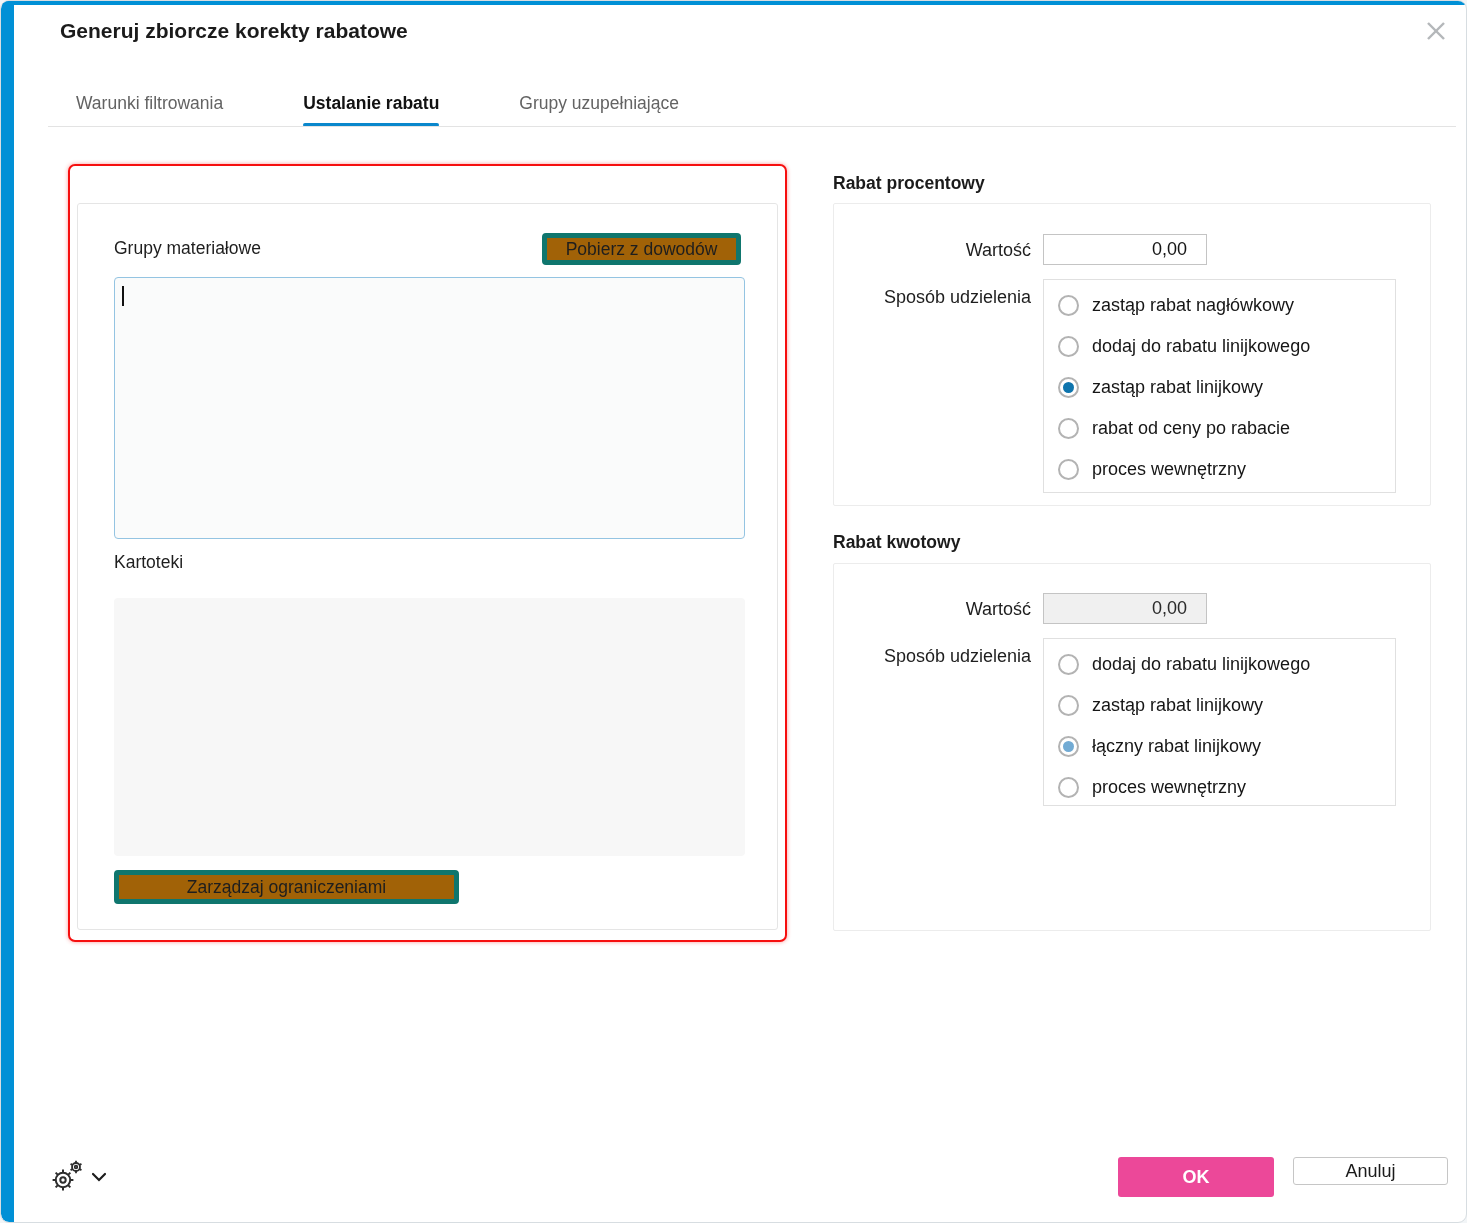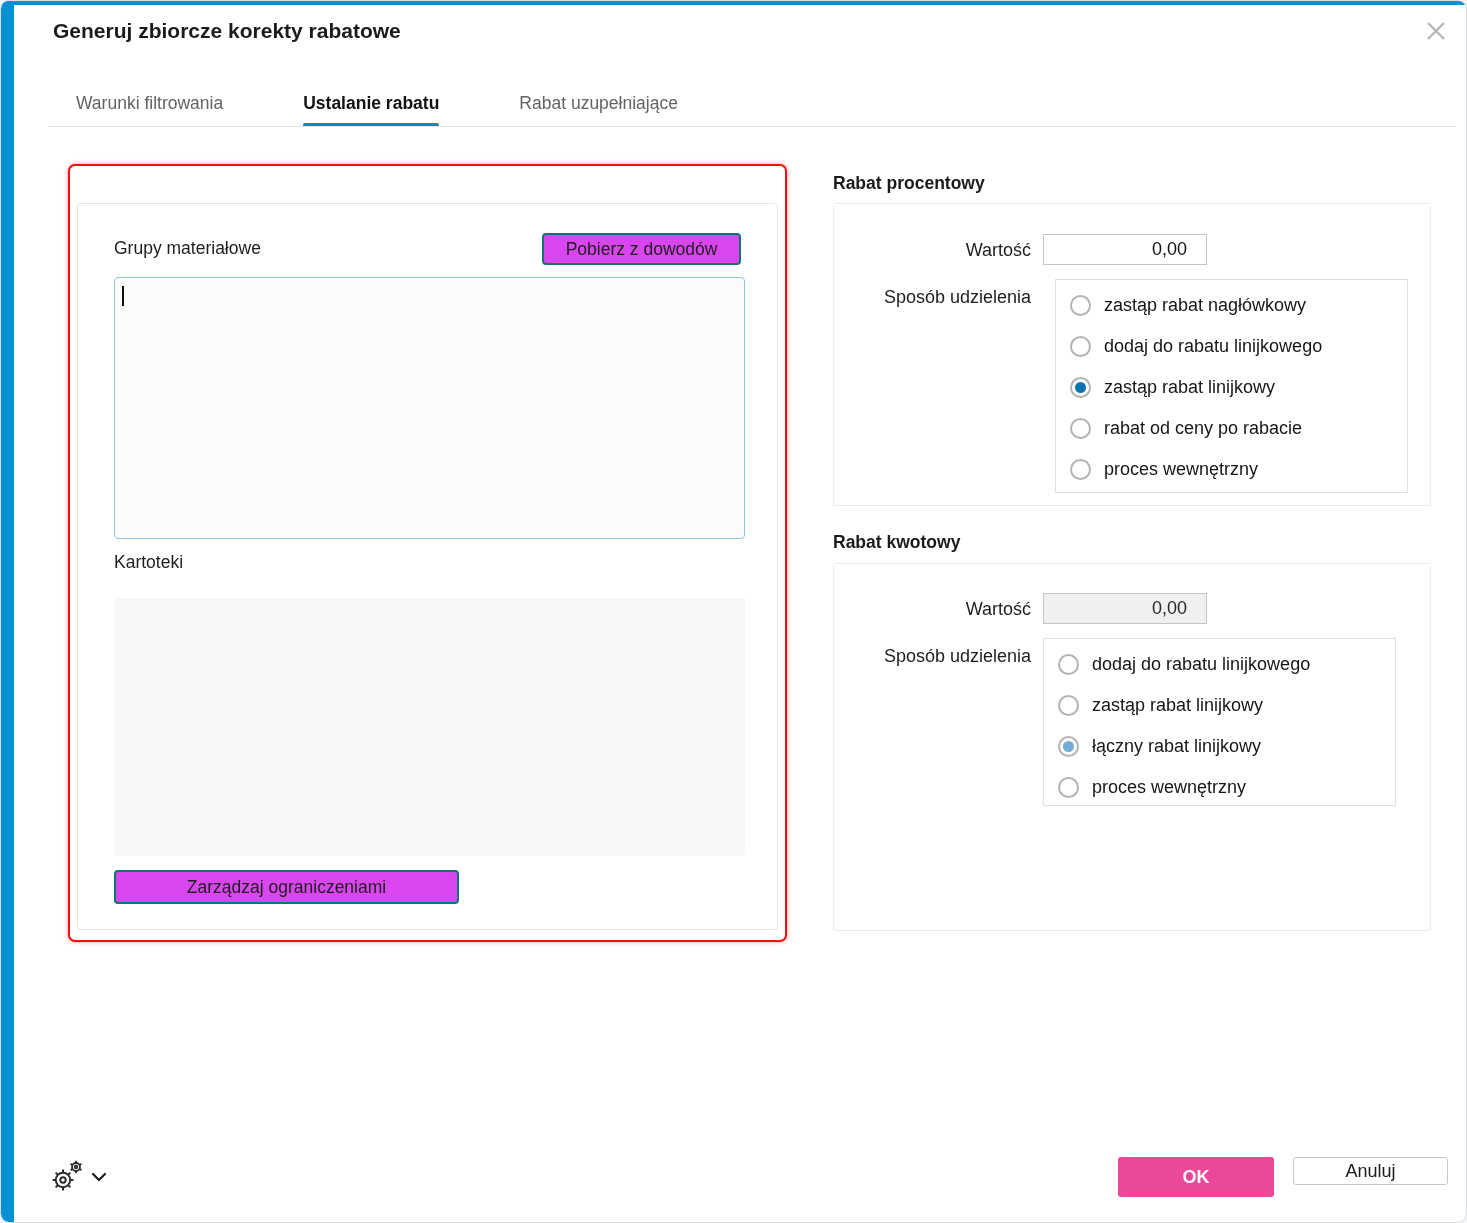--- a/index.html
+++ b/index.html
@@ -27,7 +27,7 @@
   .abs { position: absolute; }
 
   .dialog-title {
-    left: 52px; top: 18px;
+    left: 59px; top: 18px;
     font-size: 21px; font-weight: bold; color: #1b1b1b;
   }
   .close-btn {

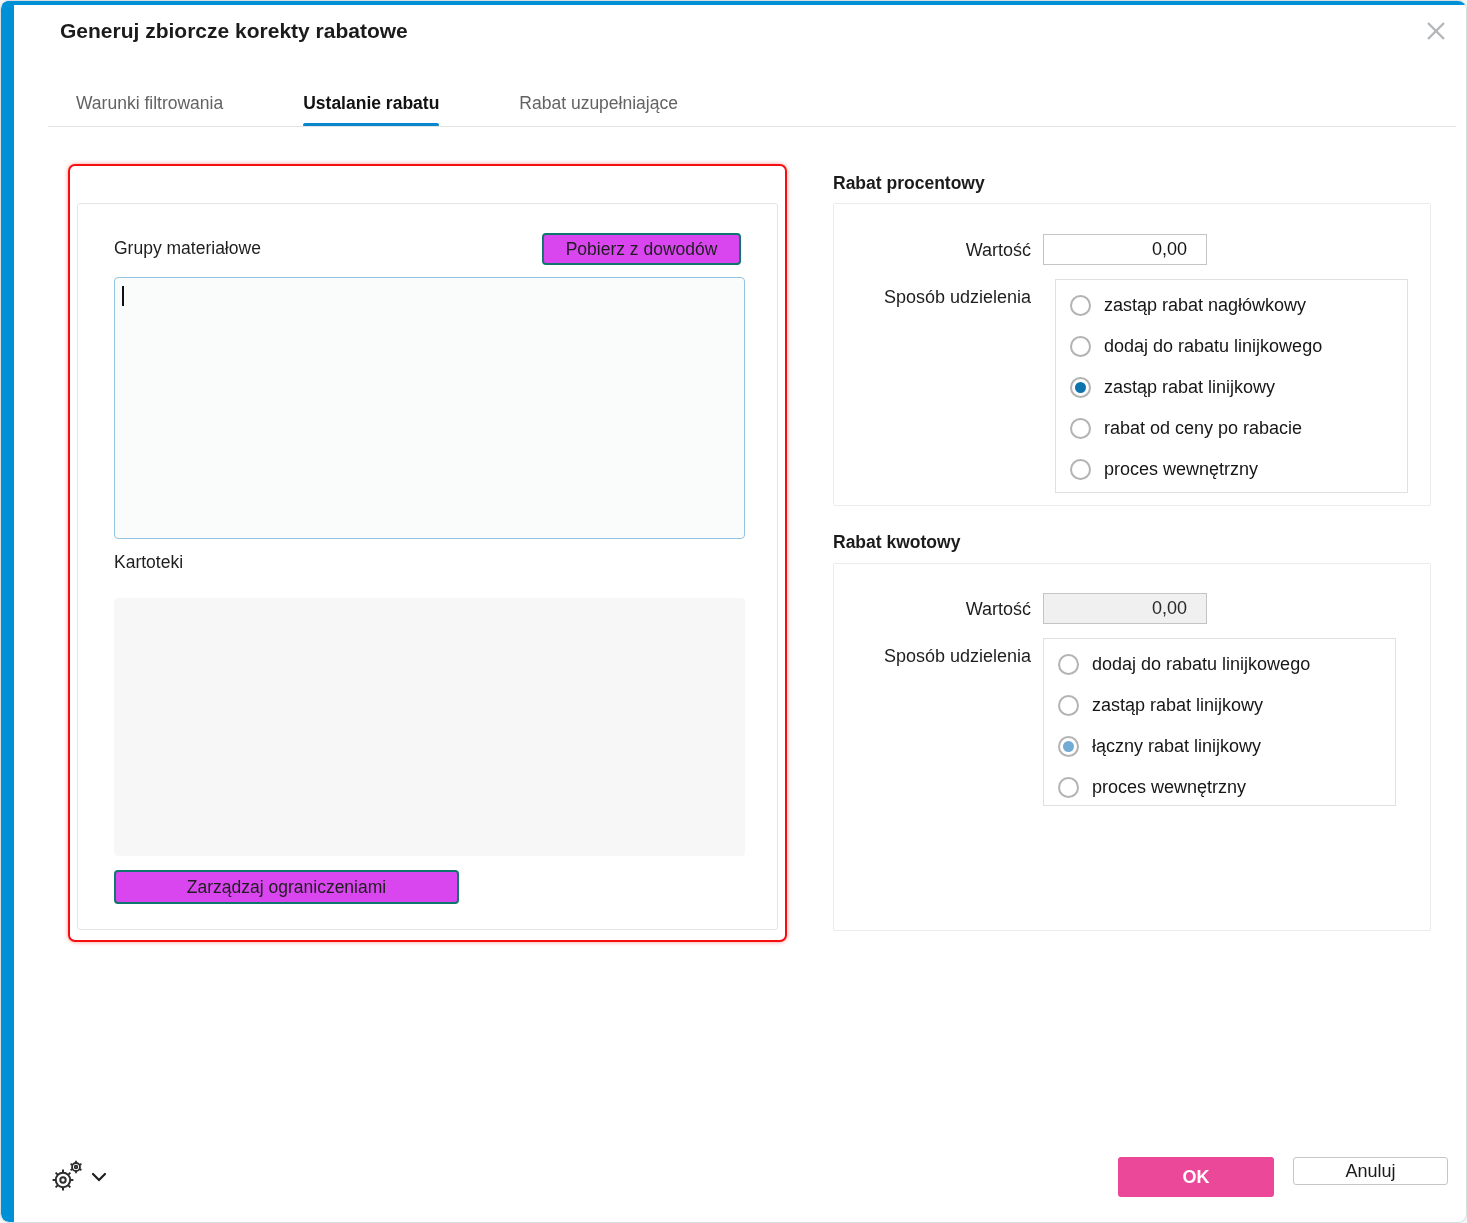--- a/index.html
+++ b/index.html
@@ -191,7 +191,7 @@
   <div class="abs tabs">
     <div class="tab">Warunki filtrowania</div>
     <div class="tab active">Ustalanie rabatu</div>
-    <div class="tab">Rabat uzupełniające</div>
+    <div class="tab">Grupy uzupełniające</div>
   </div>
   <div class="abs tabs-separator"></div>
 

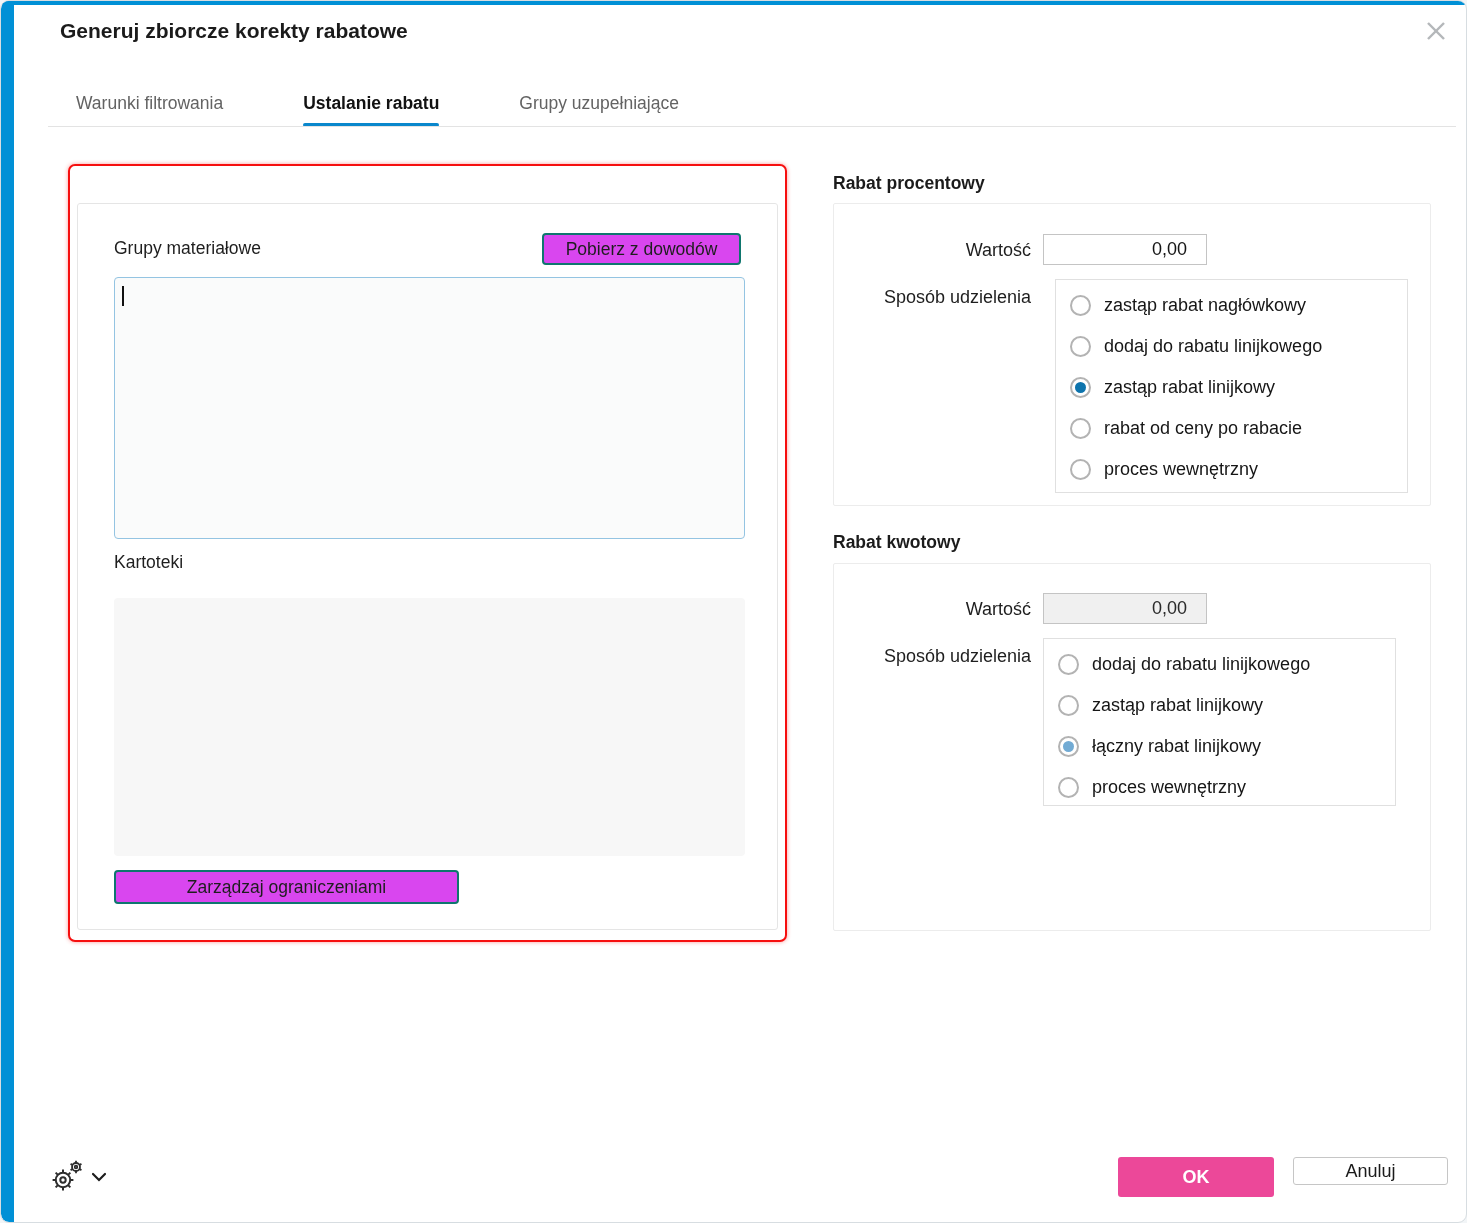--- a/index.html
+++ b/index.html
@@ -74,7 +74,7 @@
   .lbl-kartoteki { left: 113px; top: 551px; }
 
   .btn-secondary {
-    background: #d946ef; border: 2px solid #0f766e; border-radius: 4px;
+    background: #a16207; border: 5px solid #0f766e; border-radius: 4px;
     font-size: 17.5px; color: #1e1e1e; cursor: pointer;
     font-family: "Liberation Sans", "DejaVu Sans", sans-serif;
   }

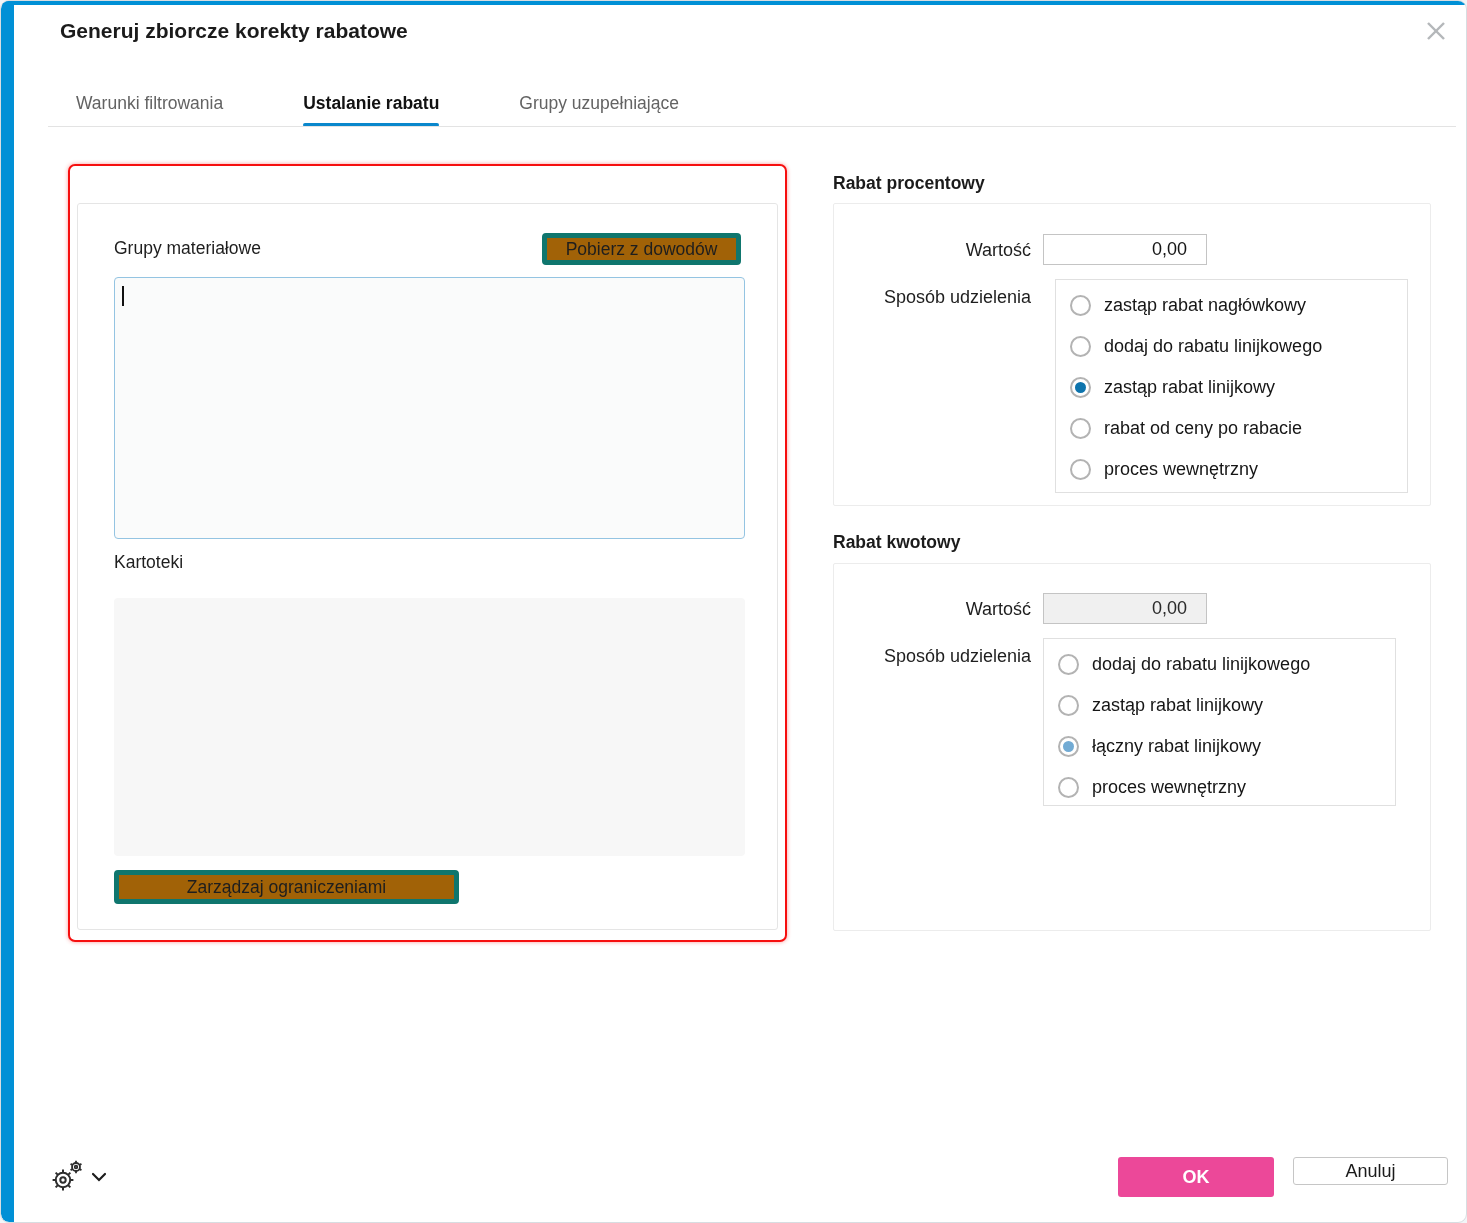--- a/index.html
+++ b/index.html
@@ -131,7 +131,7 @@
     border: 1px solid #e0e0e0; background: #ffffff;
     padding: 5px 0 5px 14px;
   }
-  .radio-list-1 { top: 278px; height: 214px; margin-left: 12px; }
+  .radio-list-1 { top: 278px; height: 214px; }
   .radio-list-2 { top: 637px; height: 168px; }
   .radio-row {
     height: 41px; display: flex; align-items: center; gap: 13px;

